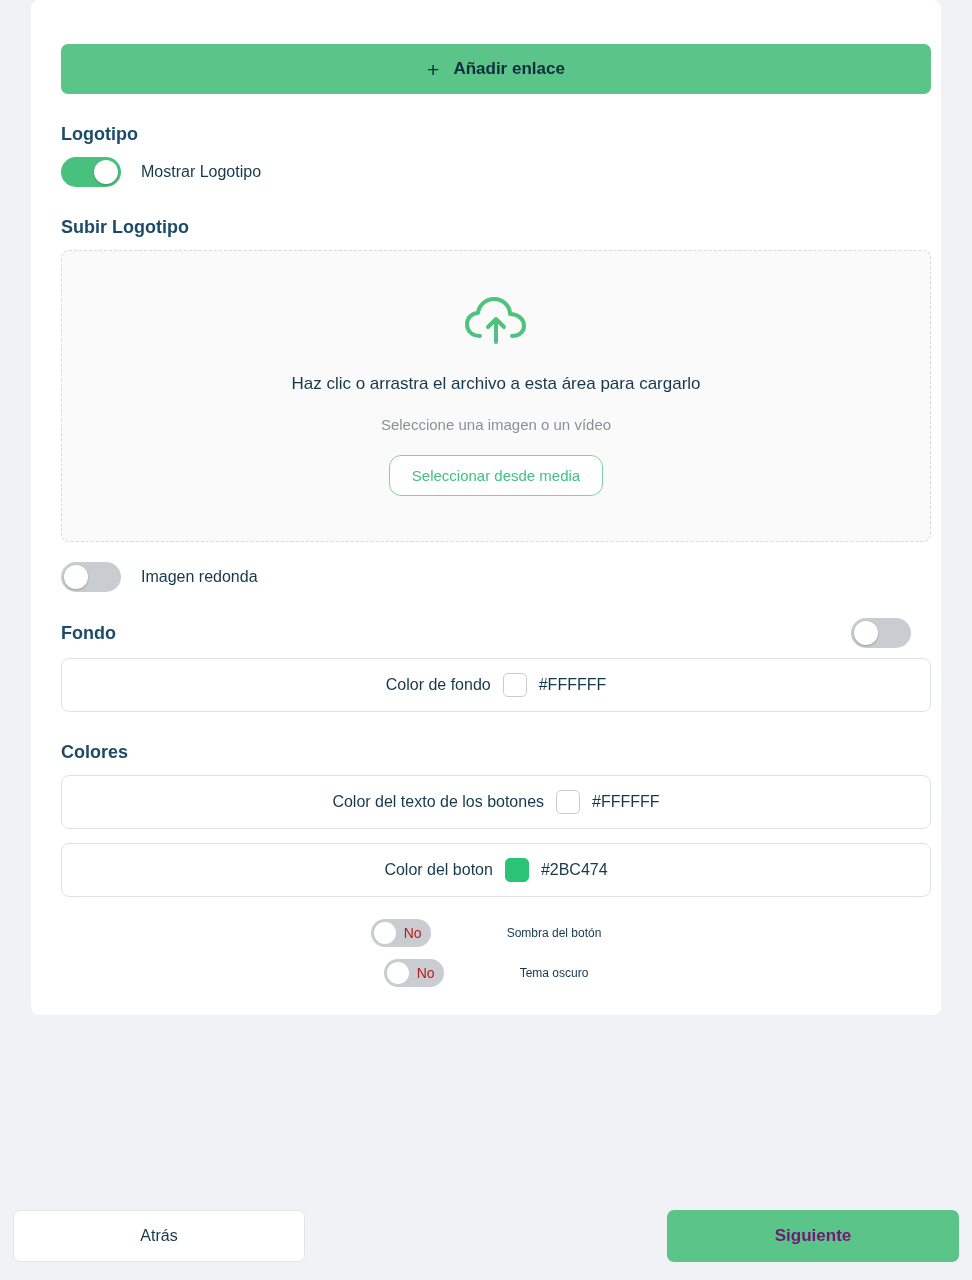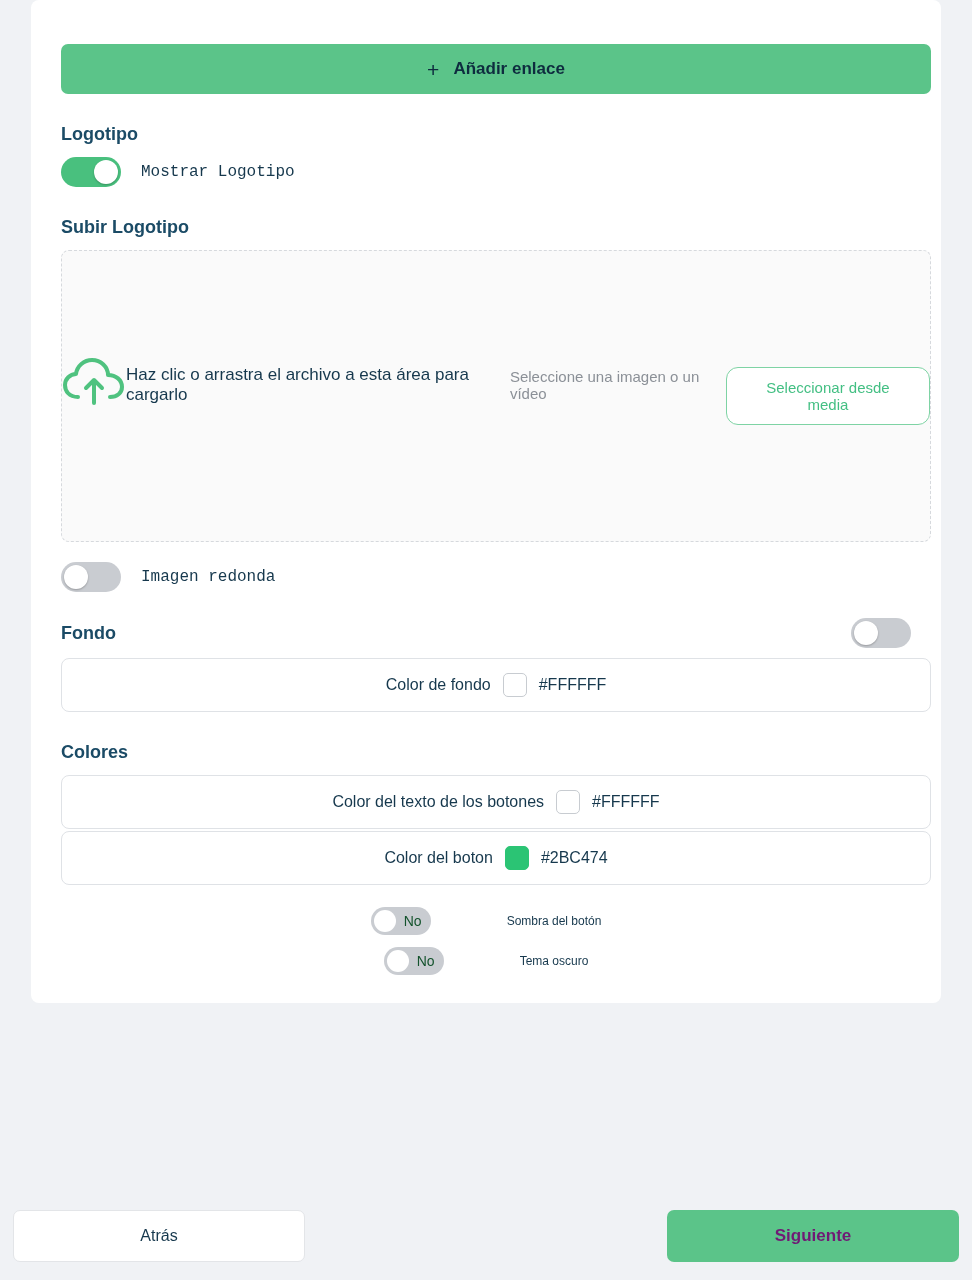--- a/index.html
+++ b/index.html
@@ -70,7 +70,6 @@
     align-items: center;
     gap: 20px;
     margin: 10px 0;
-    font-family: Liberation Mono, monospace;
   }
   .toggle {
     position: relative;

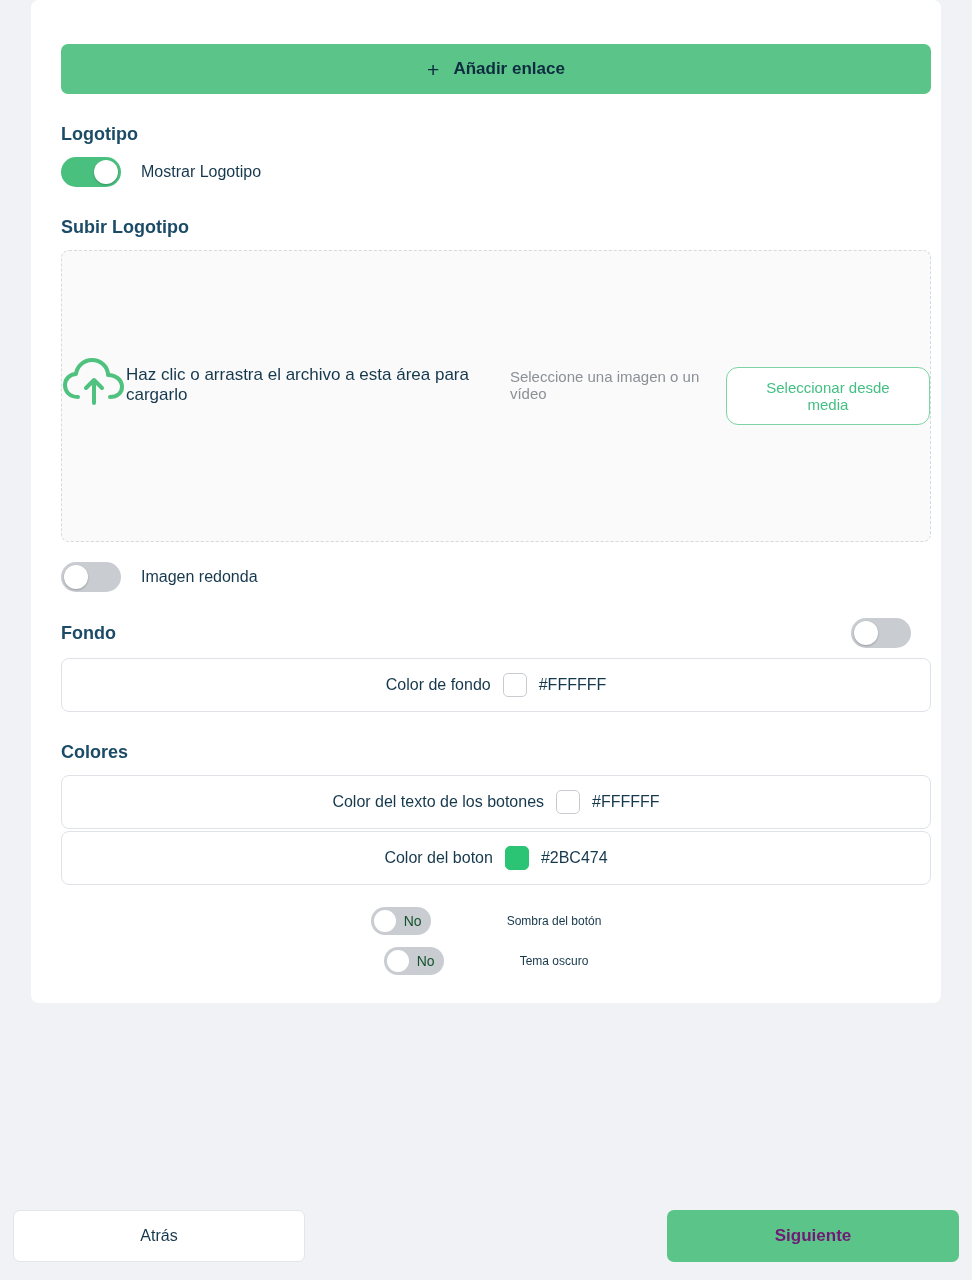--- a/index.html
+++ b/index.html
@@ -130,7 +130,7 @@
     border-radius: 8px;
     background: #fafafa;
     display: flex;
-    flex-direction: row;
+    flex-direction: column;
     align-items: center;
     justify-content: center;
     cursor: pointer;

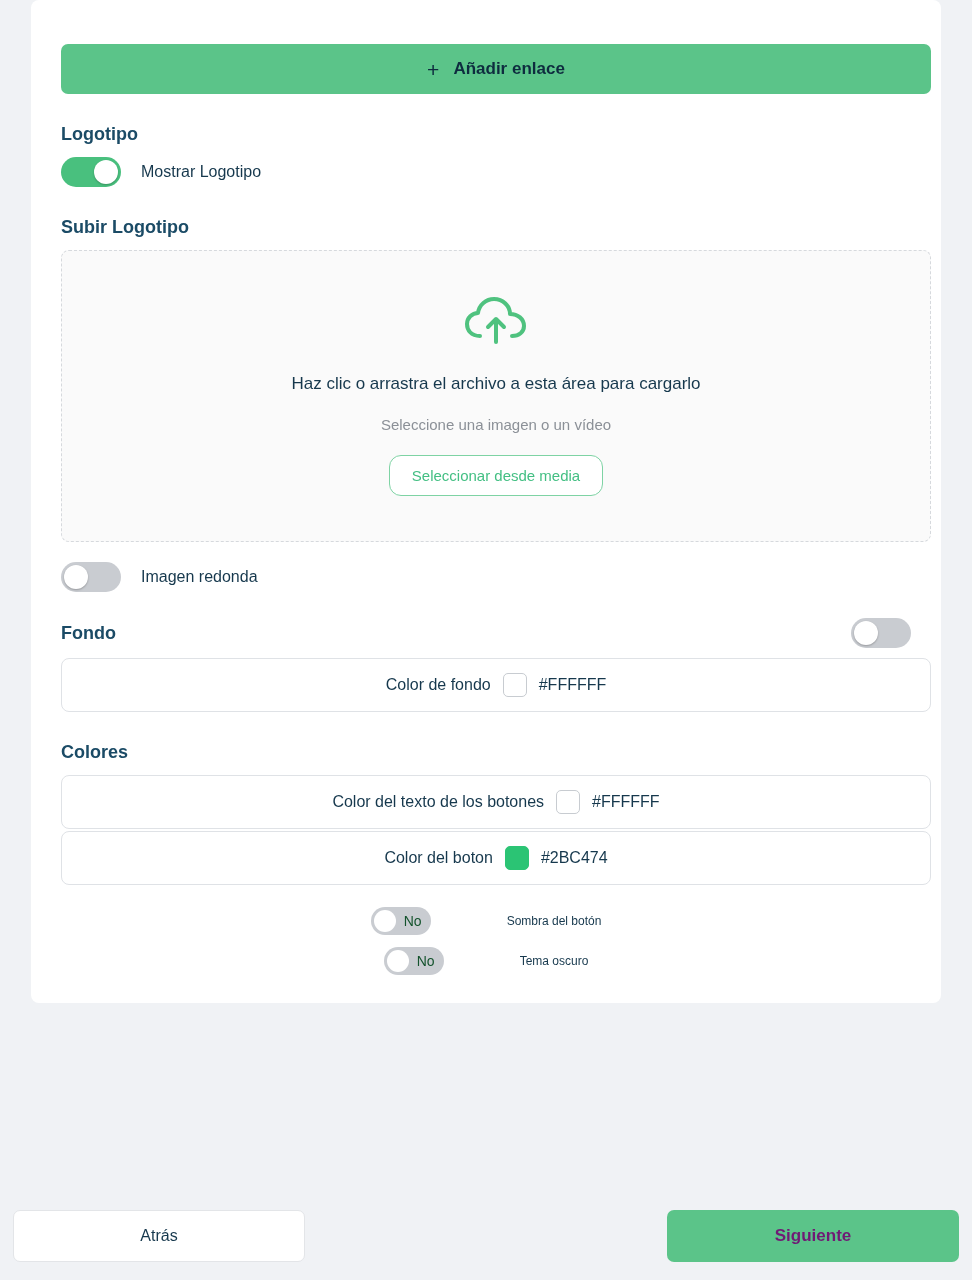--- a/index.html
+++ b/index.html
@@ -301,7 +301,7 @@
         <span class="hexval">#FFFFFF</span>
       </div>
 
-      <div class="color-field" style="margin-top:2px;">
+      <div class="color-field" style="margin-top:14px;">
         <span class="cf-label">Color del boton</span>
         <span class="swatch" style="background:#2BC474; border-color:#2BC474;"></span>
         <span class="hexval">#2BC474</span>

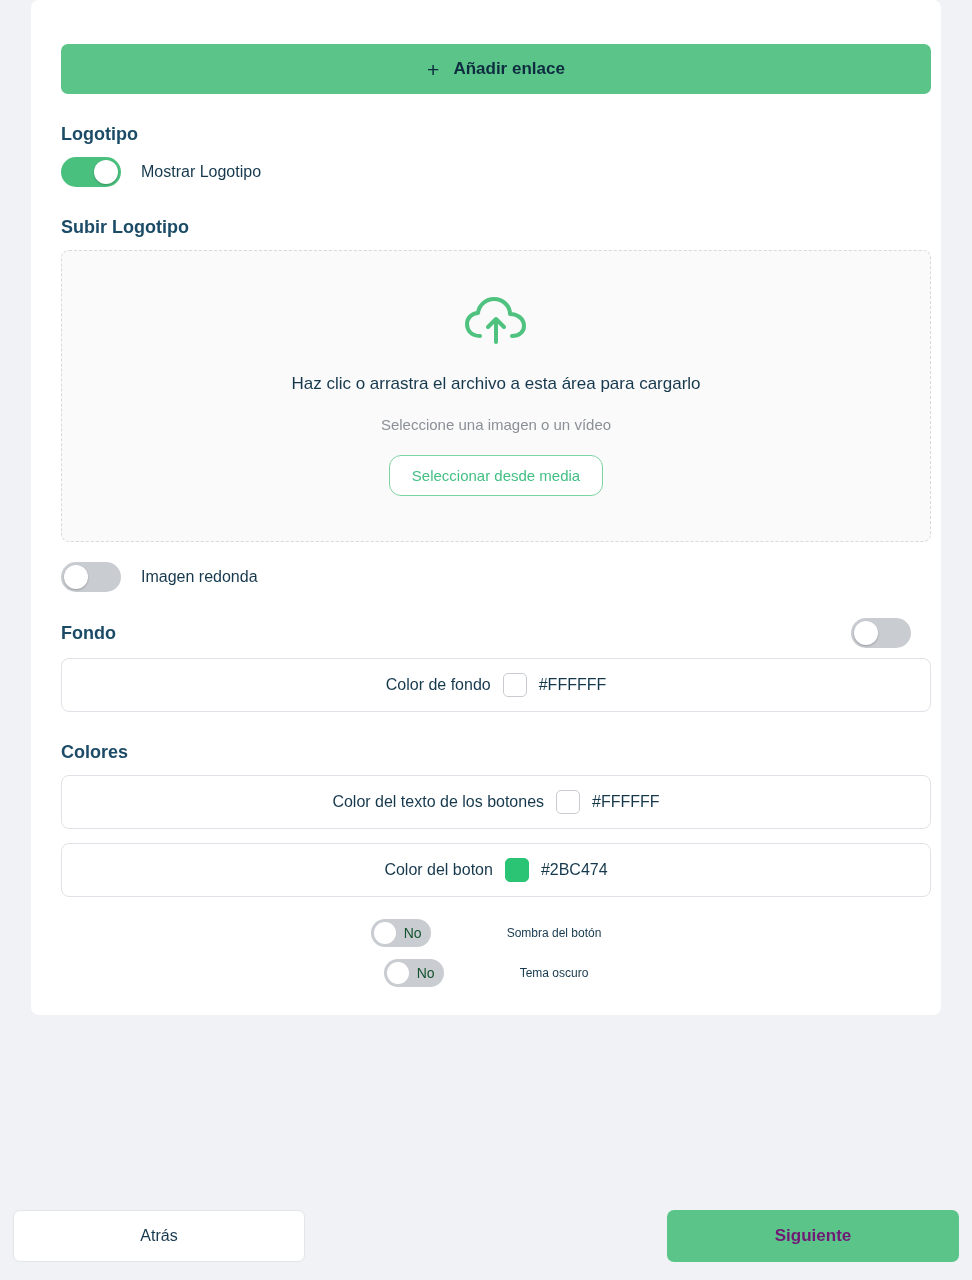--- a/index.html
+++ b/index.html
@@ -104,7 +104,7 @@
     align-items: center;
     justify-content: flex-end;
     padding-right: 9px;
-    color: #14532d;
+    color: #b91c1c;
     font-size: 14px;
     cursor: pointer;
     flex: 0 0 auto;

